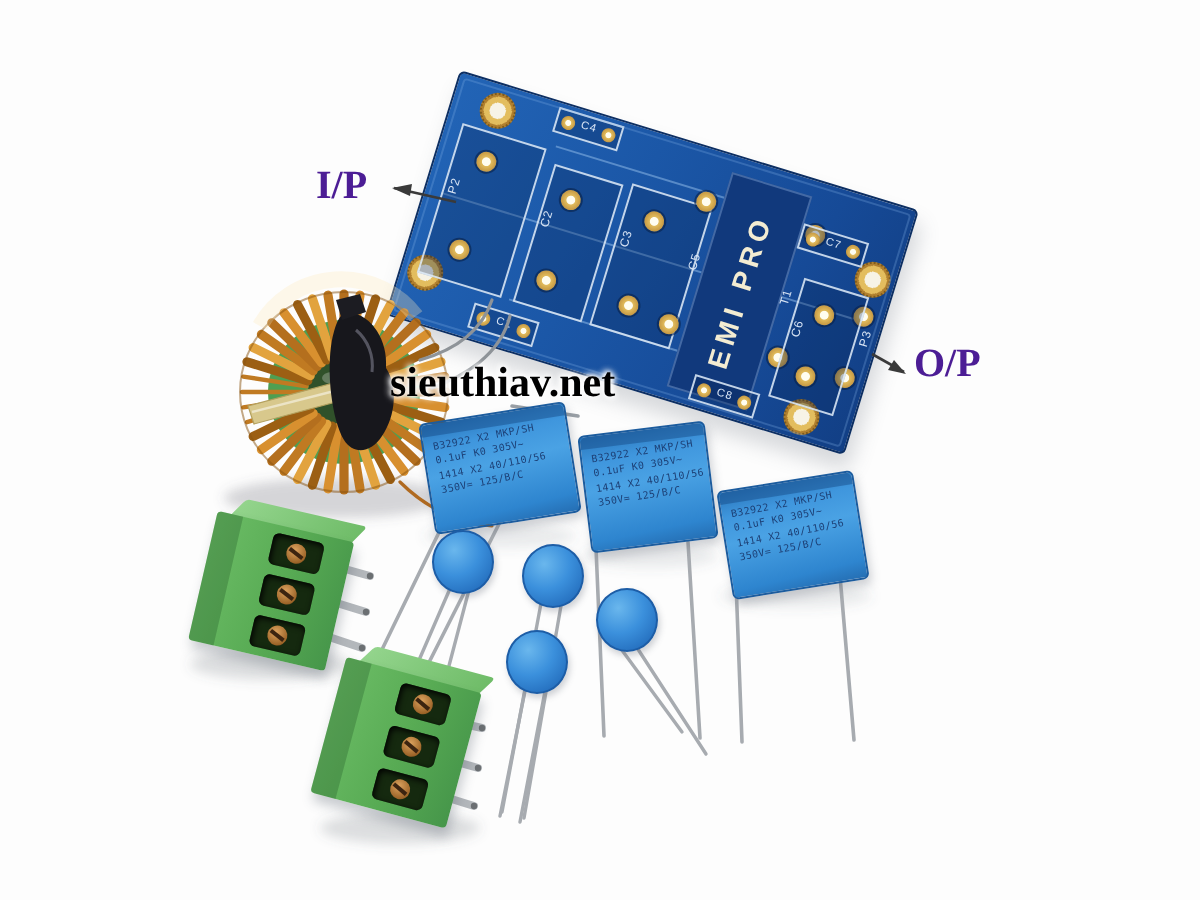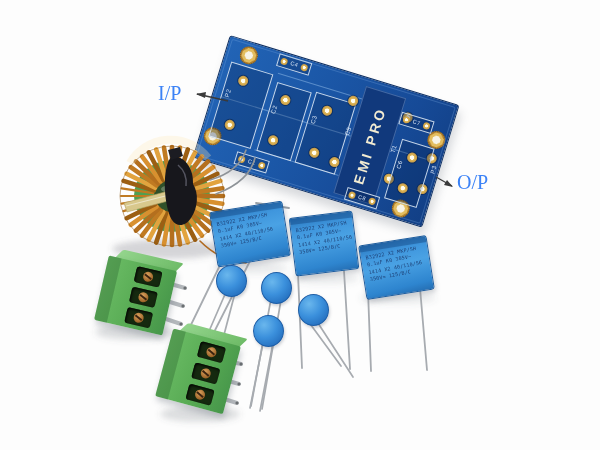--- a/index.html
+++ b/index.html
@@ -63,7 +63,7 @@
   .tb-screw::after{content:'';position:absolute;left:1px;top:4px;width:8px;height:1.5px;
         background:#3c2410;transform:rotate(25deg);}
   
-  .note{position:absolute;z-index:9;font-family:"Liberation Serif",serif;font-size:20px;color:#3b82f6;}
+  .note{position:absolute;z-index:9;font-family:"Liberation Serif",serif;font-size:20px;color:#4c1d95;font-weight:bold;}
   .watermark{position:absolute;z-index:9;left:195px;top:179px;
         font-family:"Liberation Serif",serif;font-weight:bold;font-size:21px;color:#000;
         text-shadow:0 0 2px #fff,0 0 4px #fff,1px 1px 3px #fff,-1px -1px 3px #fff;}

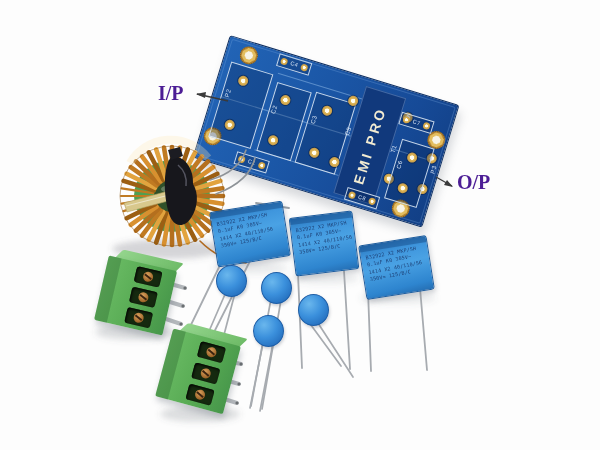--- a/index.html
+++ b/index.html
@@ -328,6 +328,7 @@
 
   <div class="note" style="left:158px;top:82px">I/P</div>
   <div class="note" style="left:457px;top:171px">O/P</div>
+  <div class="watermark">sieuthiav.net</div>
 
 </div>
 

